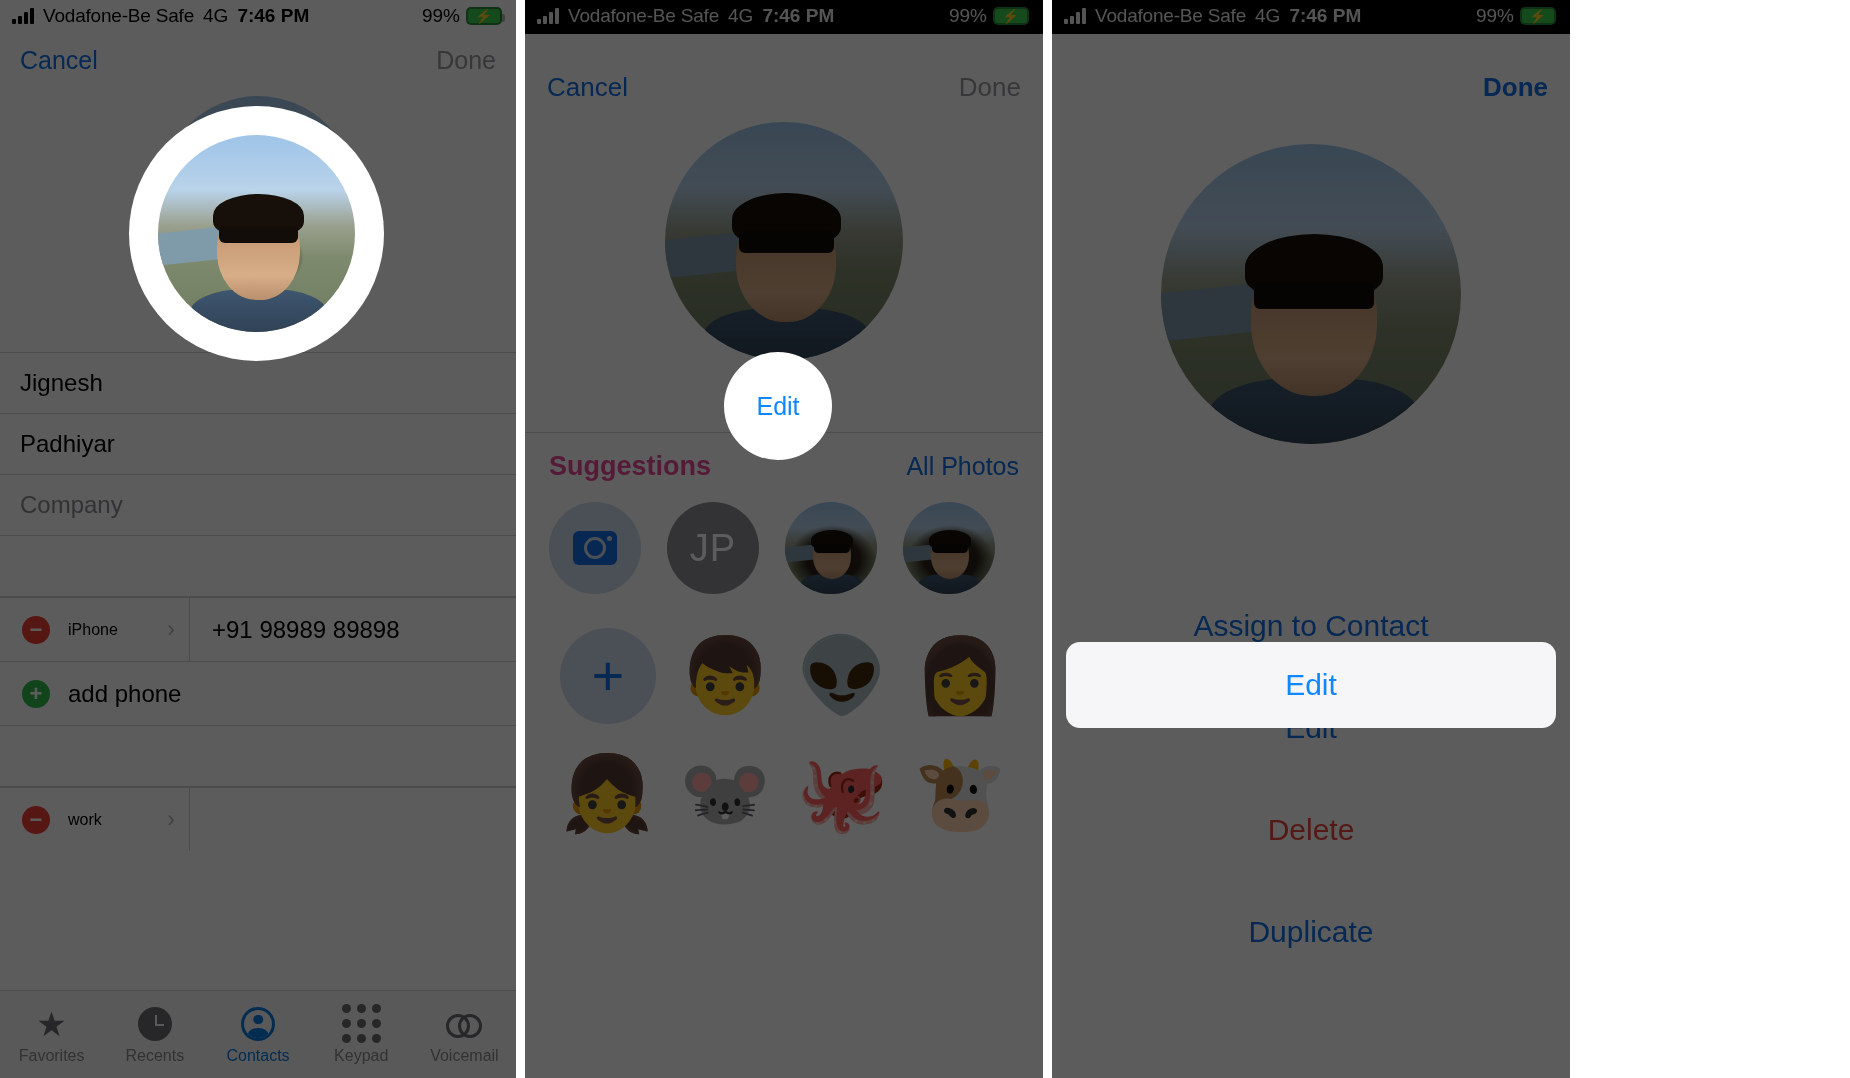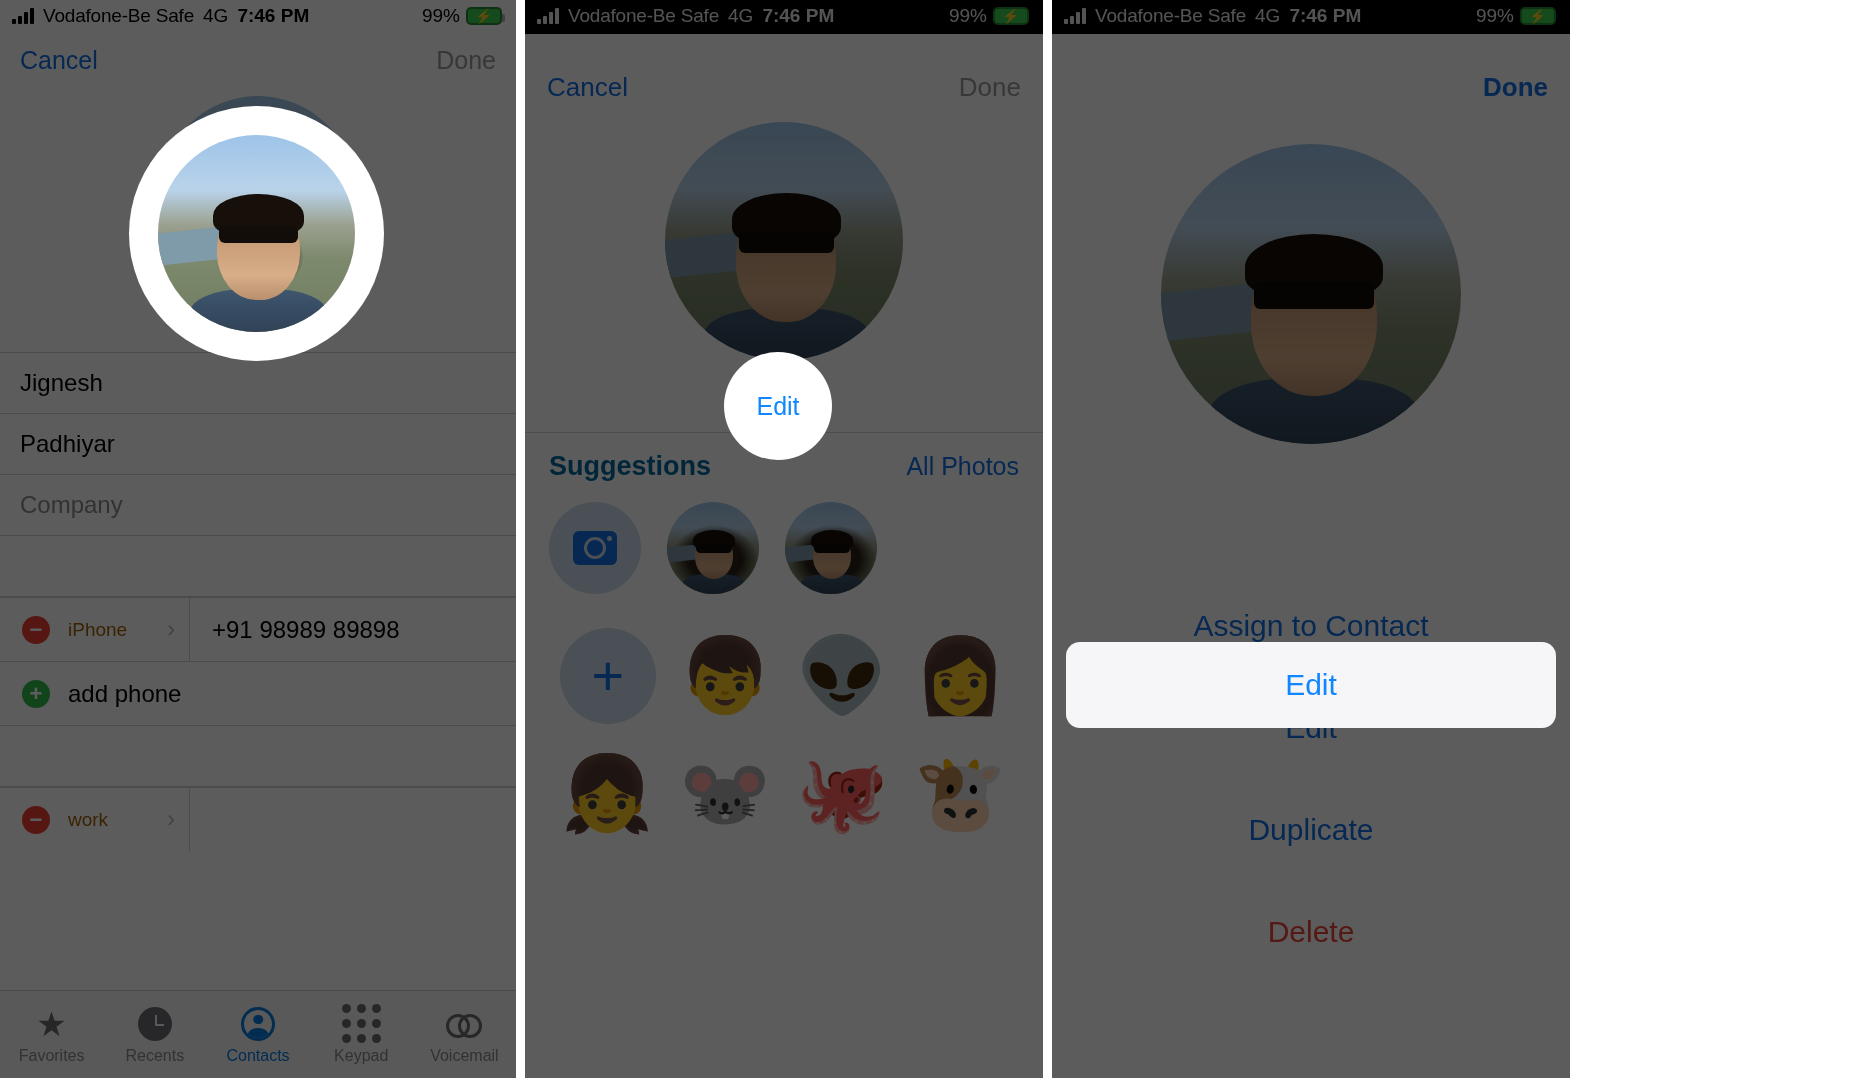--- a/index.html
+++ b/index.html
@@ -185,7 +185,7 @@
     display:flex; align-items:center; justify-content:space-between;
     padding: 18px 24px 10px; border-top:1px solid #d4d4d8;
   }
-  .sec-title { font-size:27px; font-weight:bold; color:#0369a1; }
+  .sec-title { font-size:27px; font-weight:bold; color:#ec4899; }
   .sec-link { font-size:25px; color:#1170e4; }
   .avatar-row { display:flex; gap: 26px; padding: 10px 24px 26px; }
   .sug {

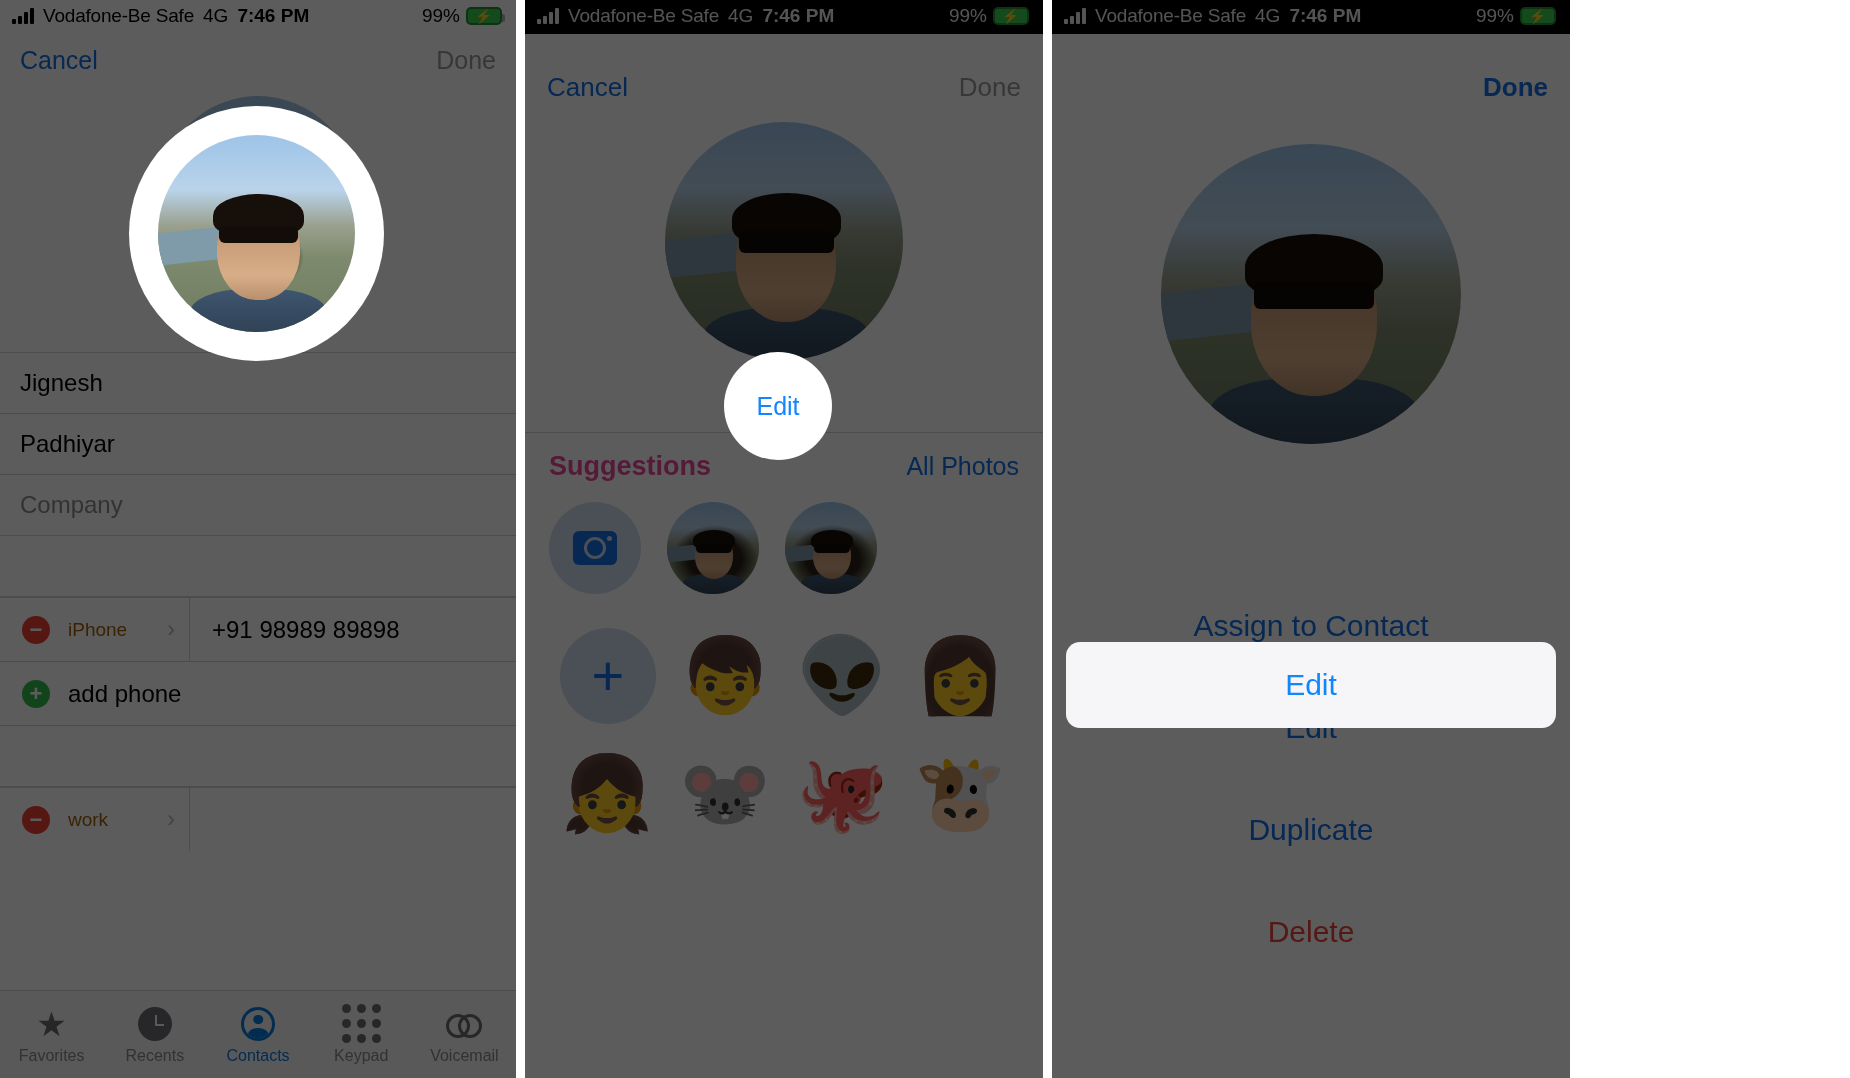--- a/index.html
+++ b/index.html
@@ -415,6 +415,7 @@
           <span class="sug cam">
               <span class="cam-ico"></span>
             </span>
+          <span class="sug initials">JP</span>
           <span class="sug">
             <span style="position:absolute;inset:0;display:block" class="photo">
                 <span class="sky-river"></span>

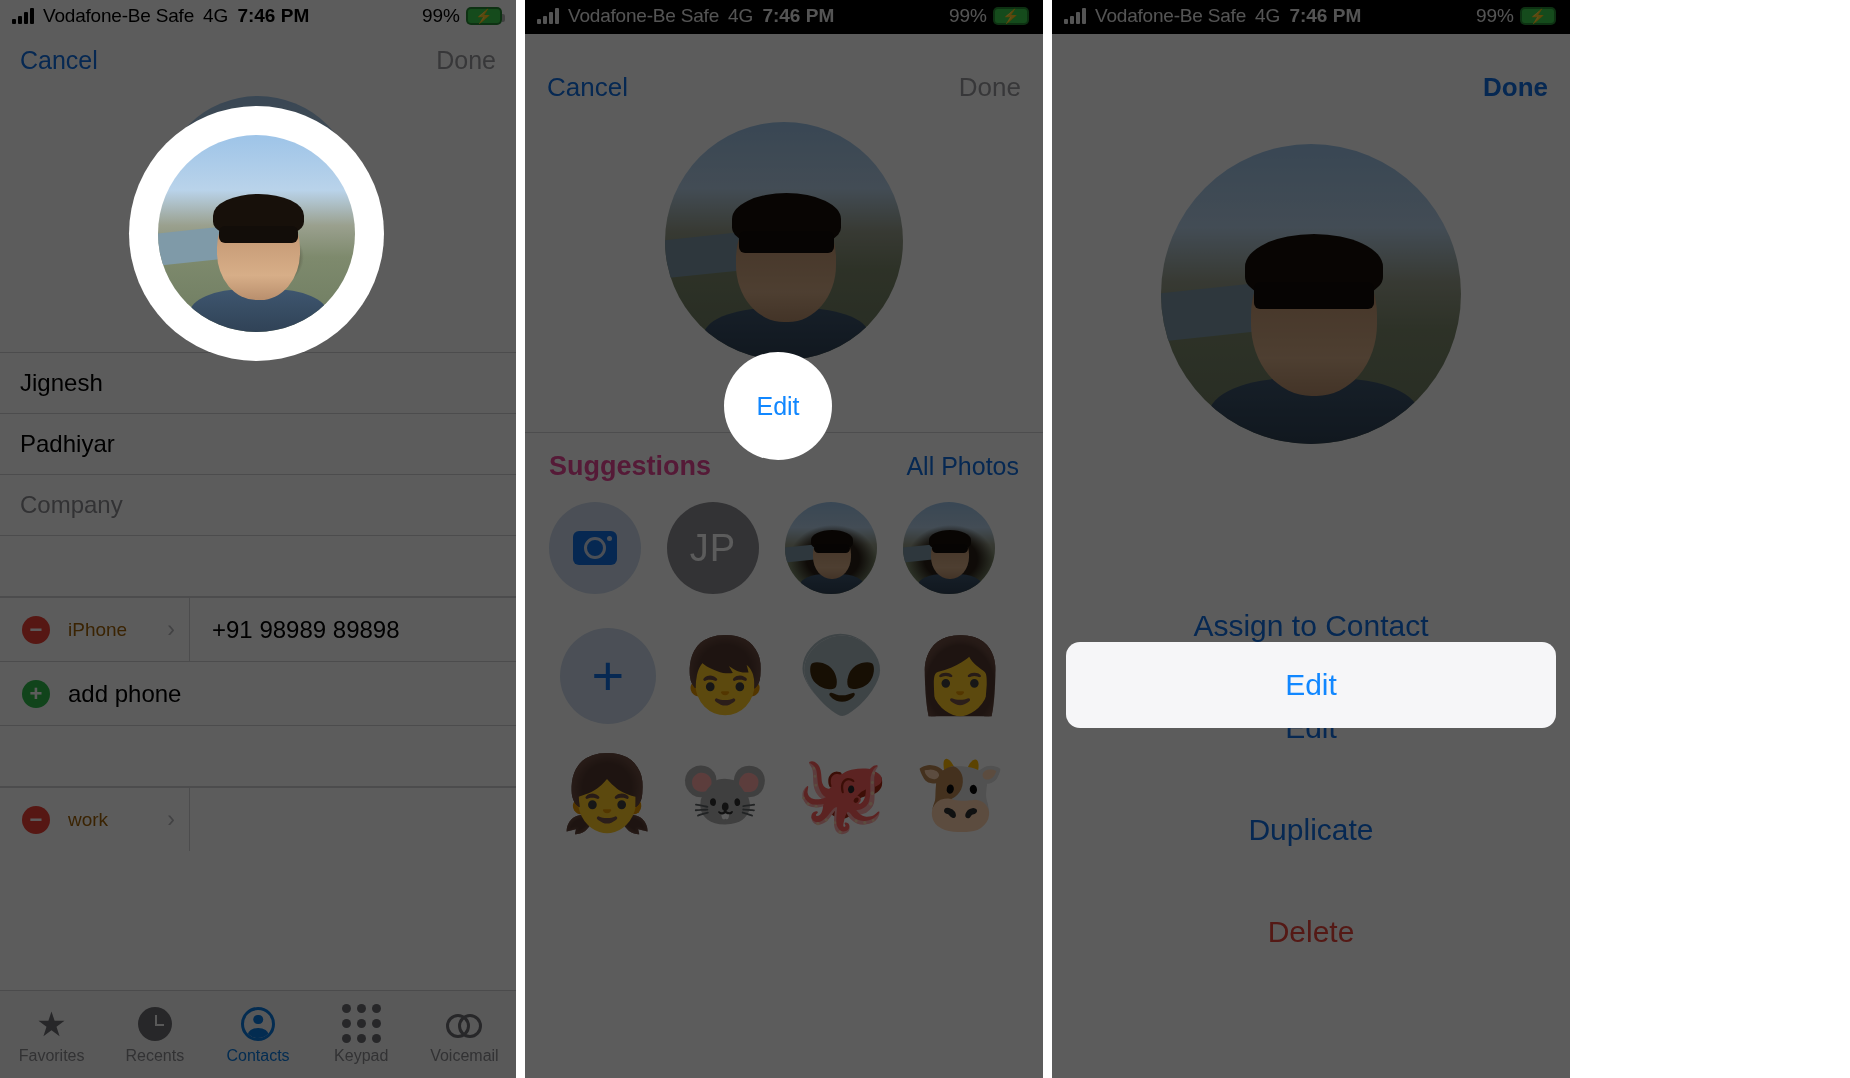--- a/index.html
+++ b/index.html
@@ -134,7 +134,7 @@
     width: 122px; display:flex; align-items:center; justify-content:space-between;
     padding-right: 14px; border-right: 1px solid #d2d2d6; height: 100%;
   }
-  .lbl { color:#a16207; font-size: 19px; }
+  .lbl { color:#000000; font-size: 16px; }
   .chev { color:#b6b6bb; font-size: 23px; }
   .val { padding-left: 22px; font-size: 24px; color:#000; }
   .addphone-text { font-size:24px; color:#000; }

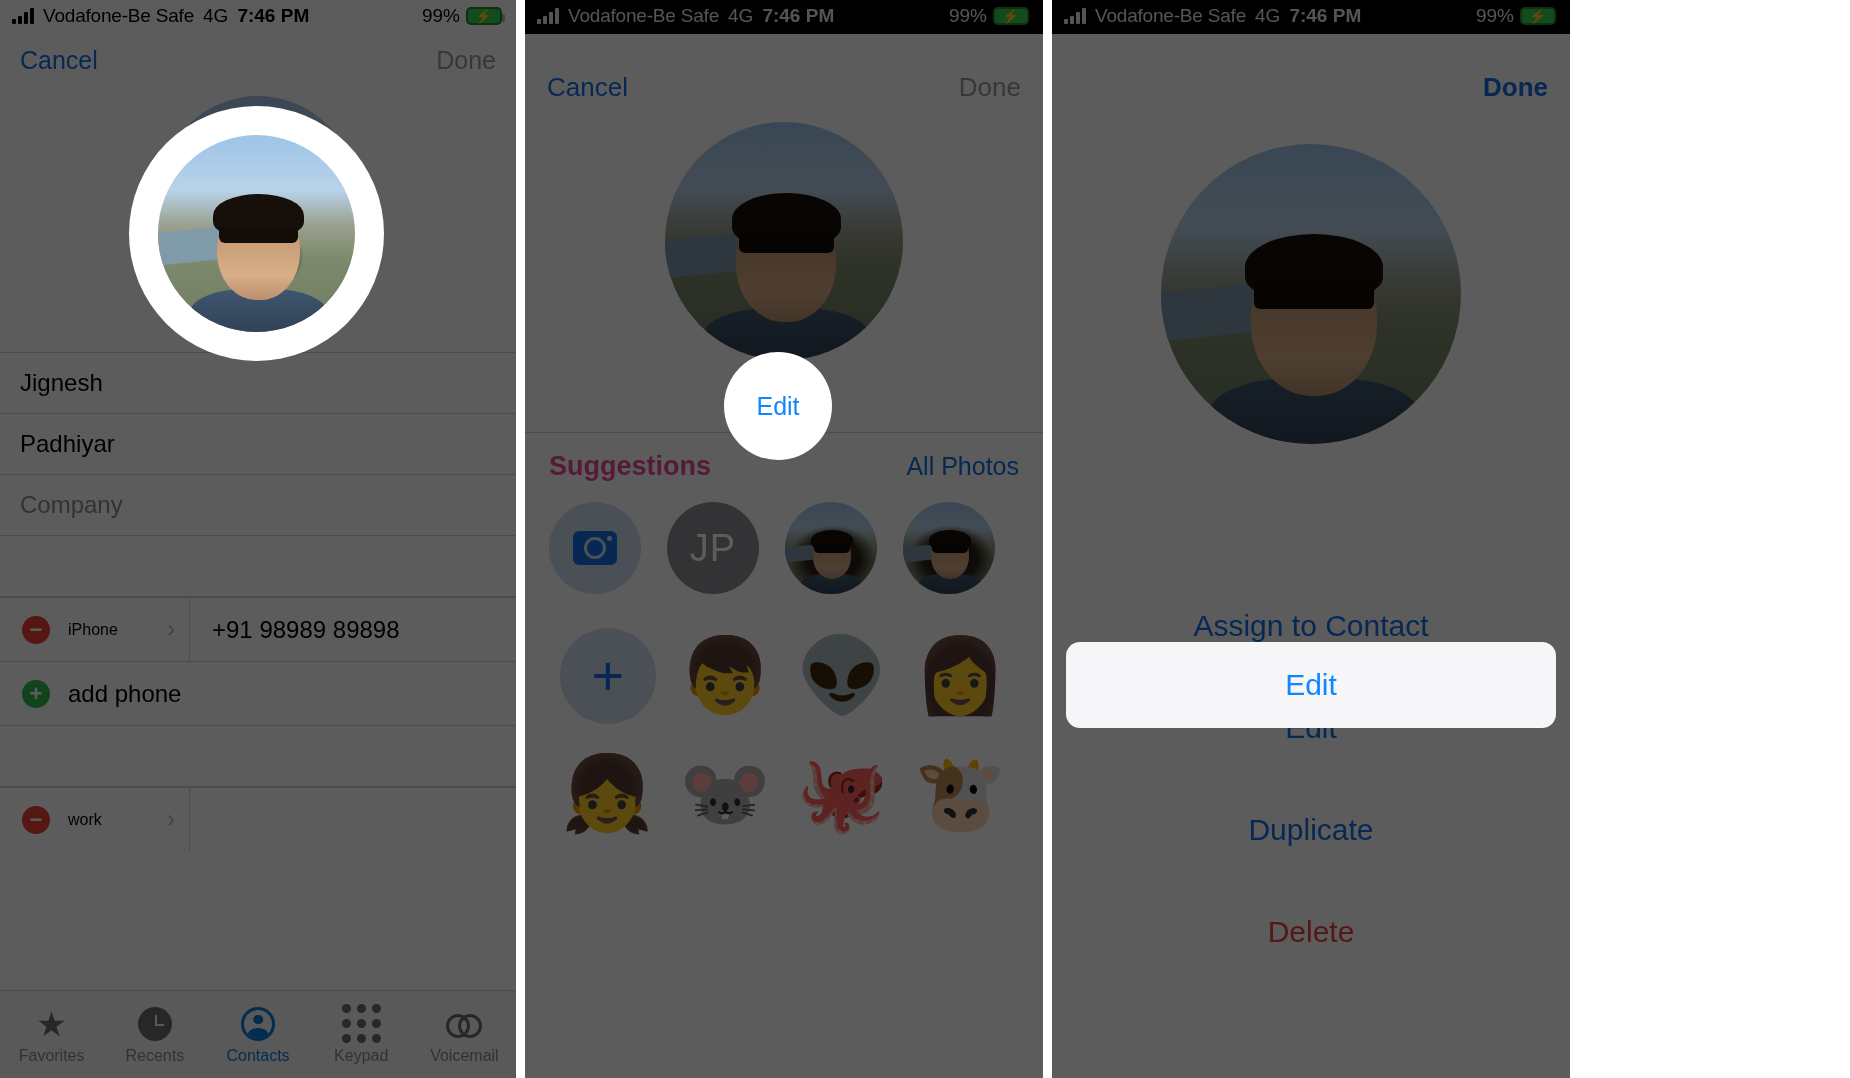--- a/index.html
+++ b/index.html
@@ -502,8 +502,8 @@
         <div class="as-group" style="top:528px;">
           <div class="as-item" style="height:92px">Assign to Contact</div>
           <div class="as-item" style="height:92px">Edit</div>
+          <div class="as-item destructive" style="height:92px">Delete</div>
           <div class="as-item" style="height:92px">Duplicate</div>
-          <div class="as-item destructive" style="height:92px">Delete</div>
         </div>
       </div>
     </div>

